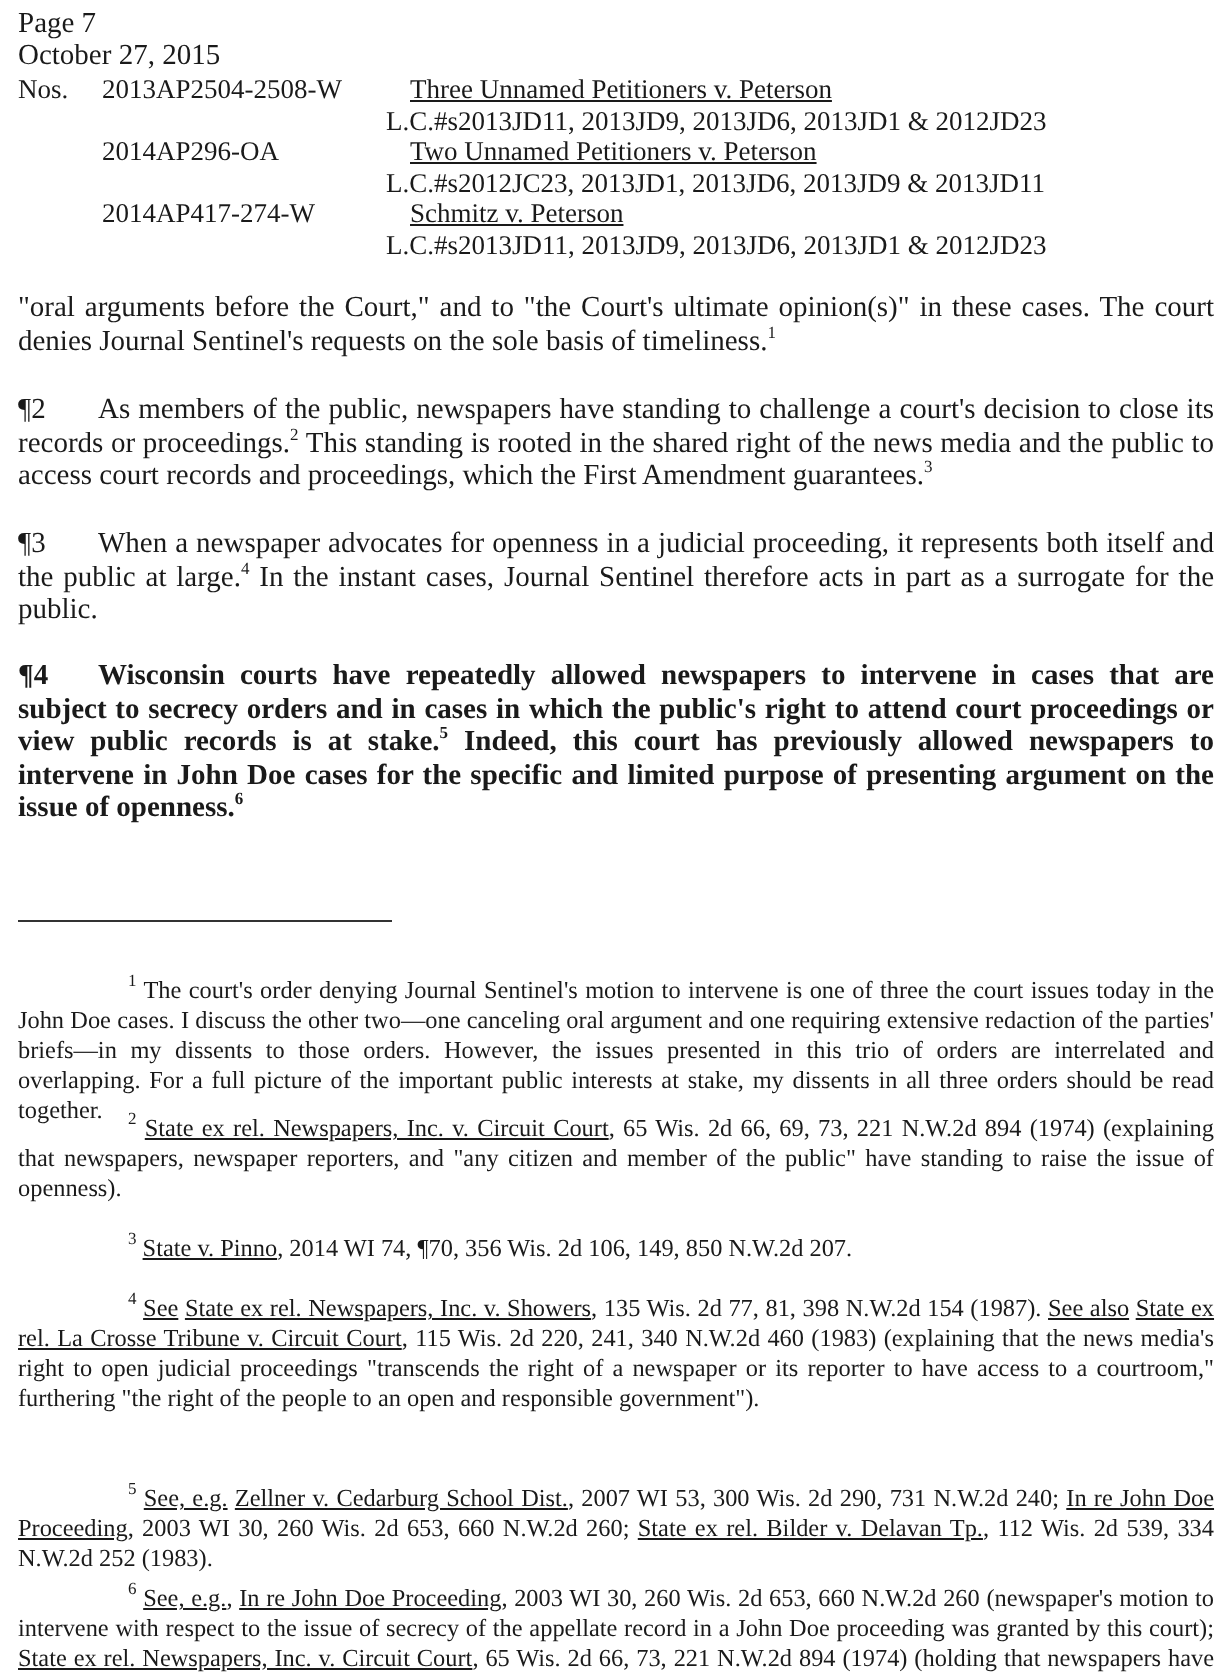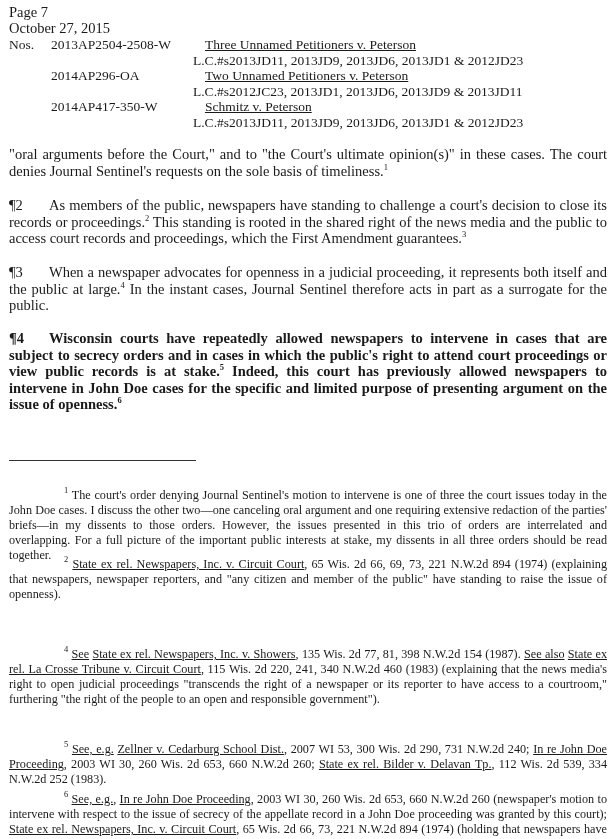--- a/index.html
+++ b/index.html
@@ -52,7 +52,7 @@
       <span class="nos-lc">L.C.#s2012JC23, 2013JD1, 2013JD6, 2013JD9 &amp; 2013JD11</span>
     </div>
     <div class="nos-row">
-      <span class="nos-num">2014AP417-350-W</span>
+      <span class="nos-num">2014AP417-274-W</span>
       <span class="nos-case">Schmitz v. Peterson</span>
     </div>
     <div class="nos-row">

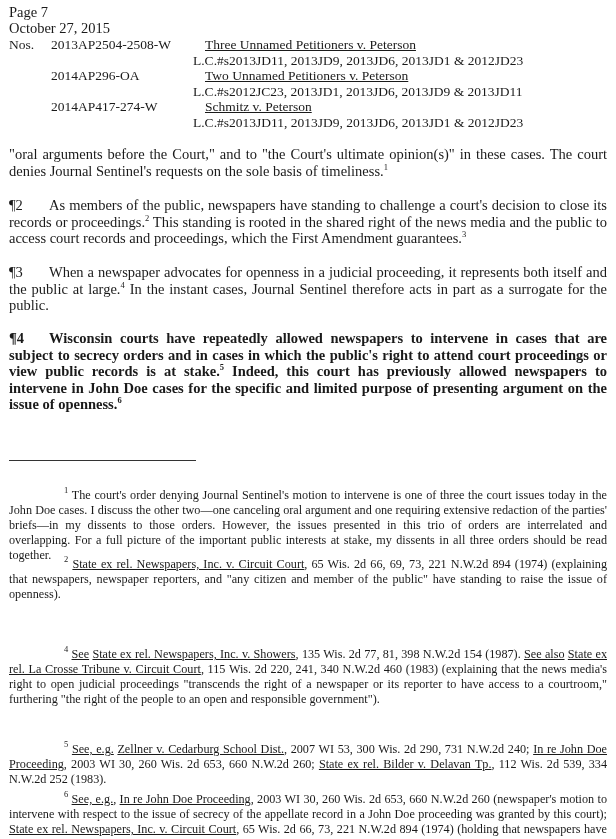--- a/index.html
+++ b/index.html
@@ -86,6 +86,9 @@
     <p><sup>2</sup> <span class="u">State ex rel. Newspapers, Inc. v. Circuit Court</span><span>, 65 Wis. 2d 66, 69, 73, 221 N.W.2d 894 (1974) (explaining that newspapers, newspaper reporters, and "any citizen and member of the public" have standing to raise the issue of openness).</span></p>
   </div>
 
+  <div class="fn" style="top:617px;">
+    <p><sup>3</sup> <span class="u">State v. Pinno</span><span>, 2014 WI 74, ¶70, 356 Wis. 2d 106, 149, 850 N.W.2d 207.</span></p>
+  </div>
 
   <div class="fn" style="top:647px;">
     <p><sup>4</sup> <span class="u">See</span> <span class="u">State ex rel. Newspapers, Inc. v. Showers</span><span>, 135 Wis. 2d 77, 81, 398 N.W.2d 154 (1987).  </span><span class="u">See also</span> <span class="u">State ex rel. La Crosse Tribune v. Circuit Court</span><span>, 115 Wis. 2d 220, 241, 340 N.W.2d 460 (1983) (explaining that the news media's right to open judicial proceedings "transcends the right of a newspaper or its reporter to have access to a courtroom," furthering "the right of the people to an open and responsible government").</span></p>

